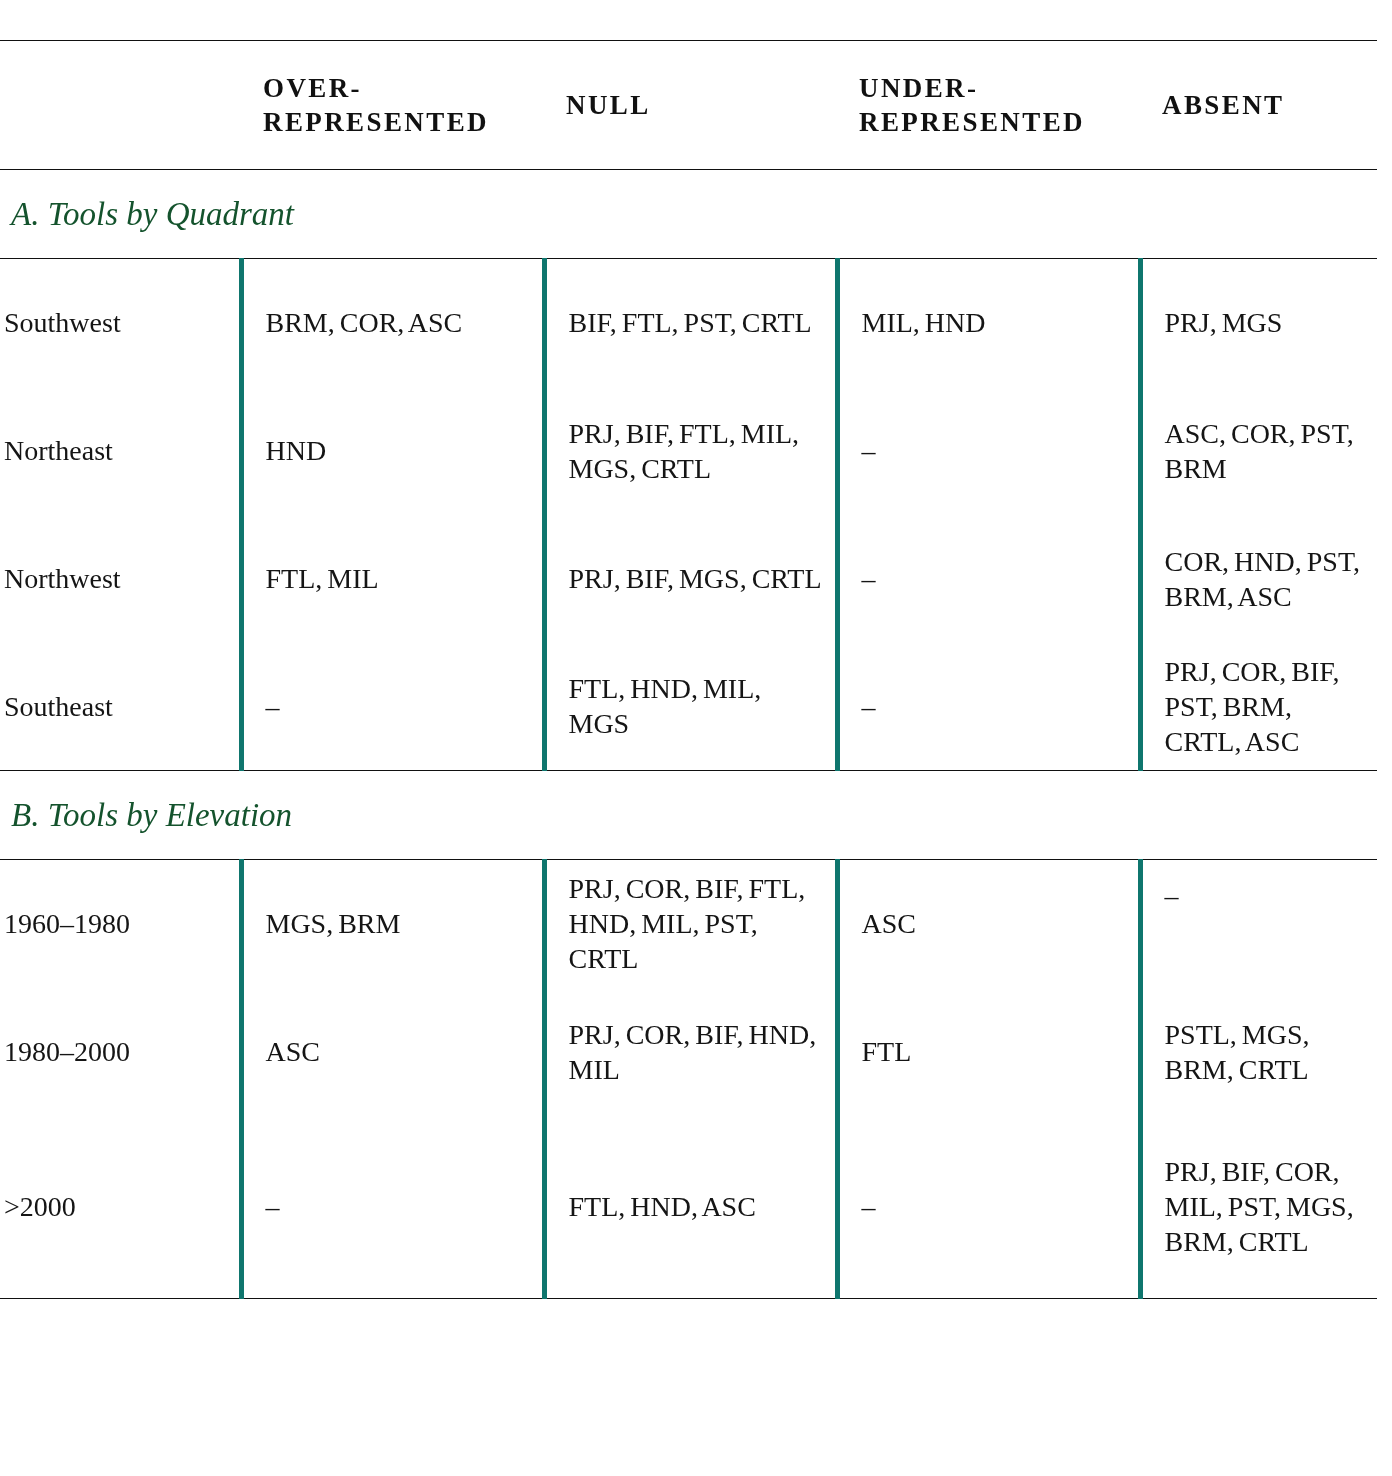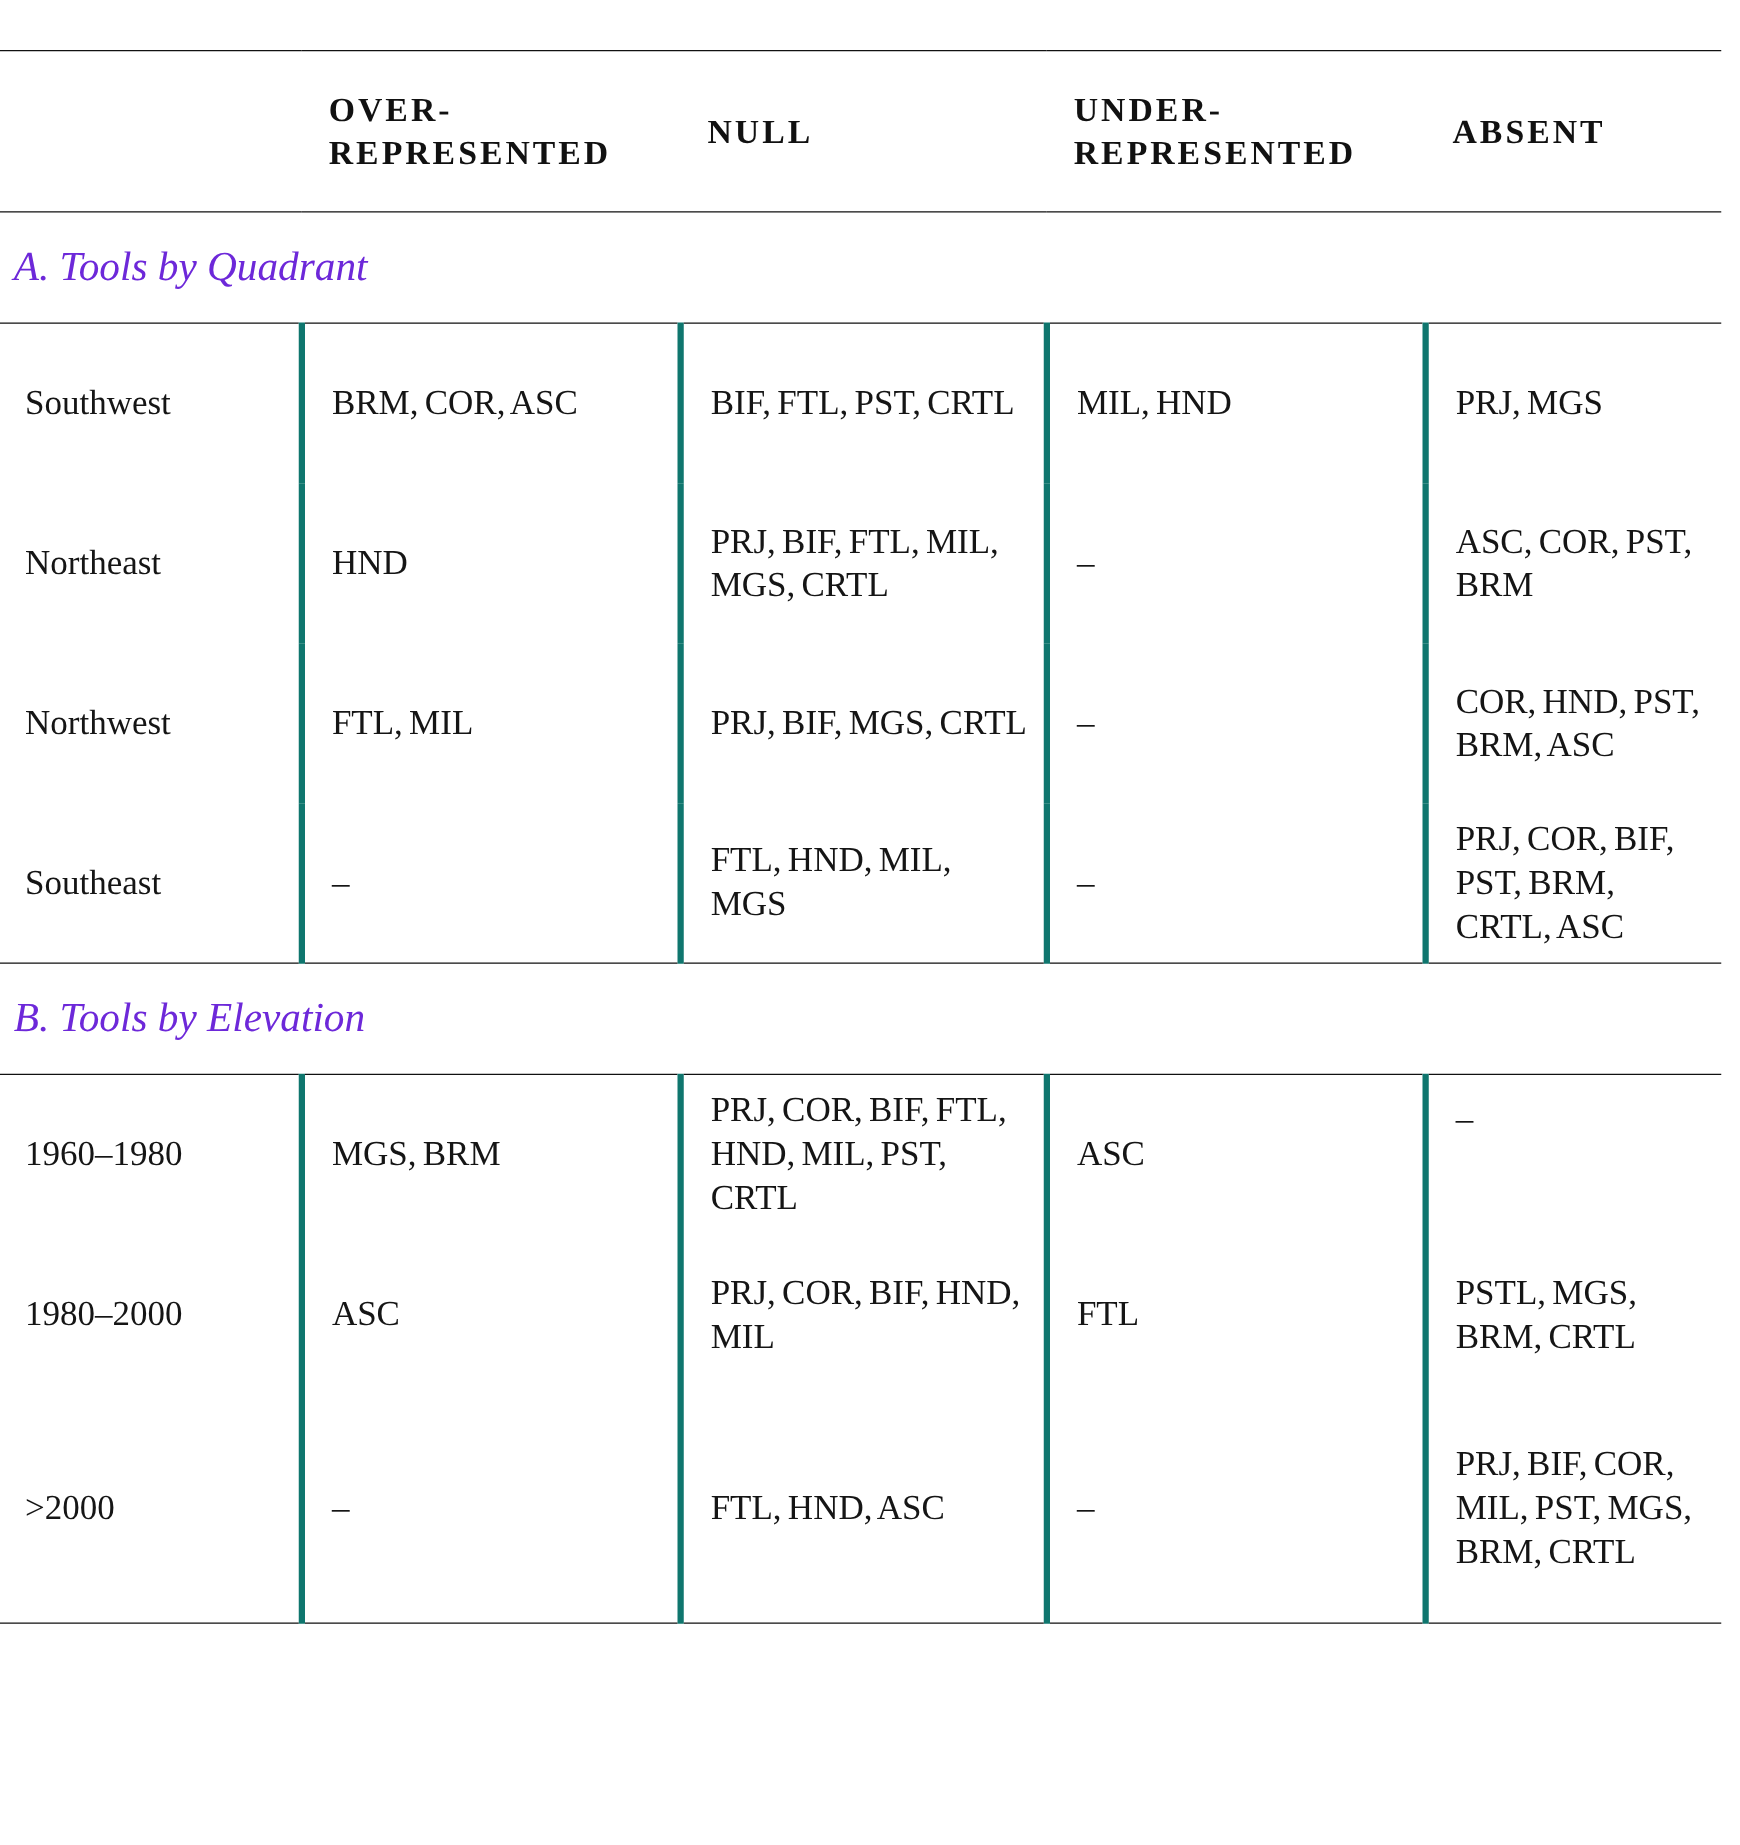--- a/index.html
+++ b/index.html
@@ -60,7 +60,7 @@
       font-size: 33px;
       padding: 0 0 0 11px;
       vertical-align: middle;
-      color: #6d28d9;
+      color: #14532d;
       border: none;
     }
 

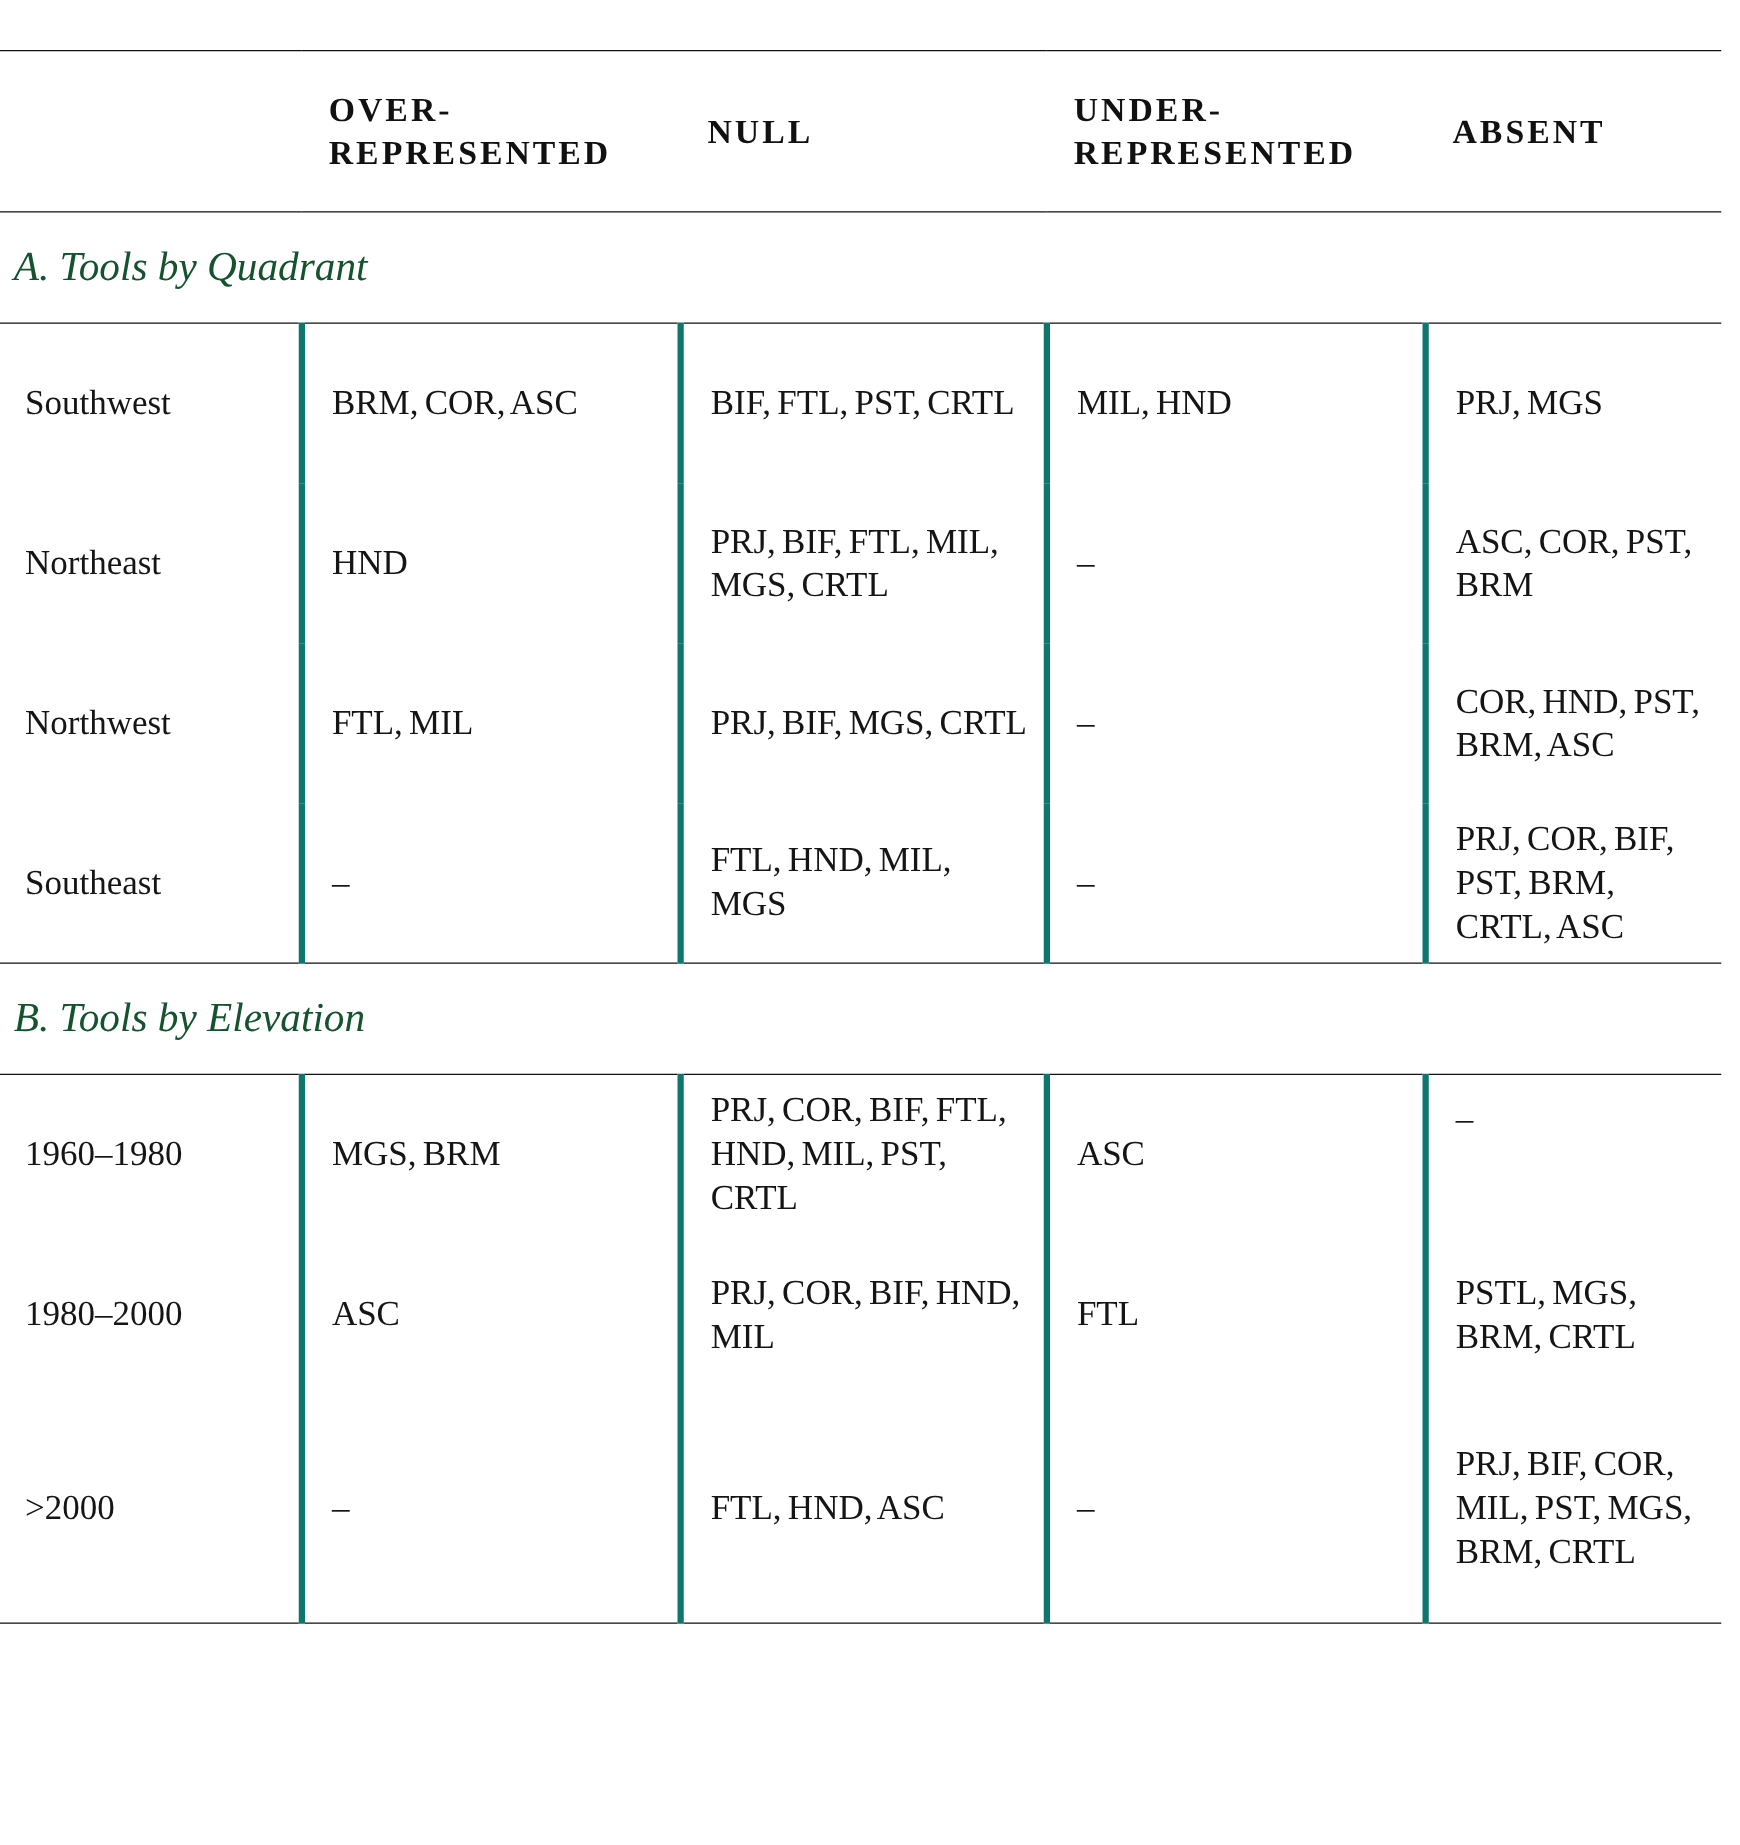--- a/index.html
+++ b/index.html
@@ -75,7 +75,7 @@
     }
     tr.data-row td:first-child {
       border-left: none;
-      padding-left: 20px;
+      padding-left: 4px;
     }
 
     tbody.quadrant tr.data-row { height: 128px; }

